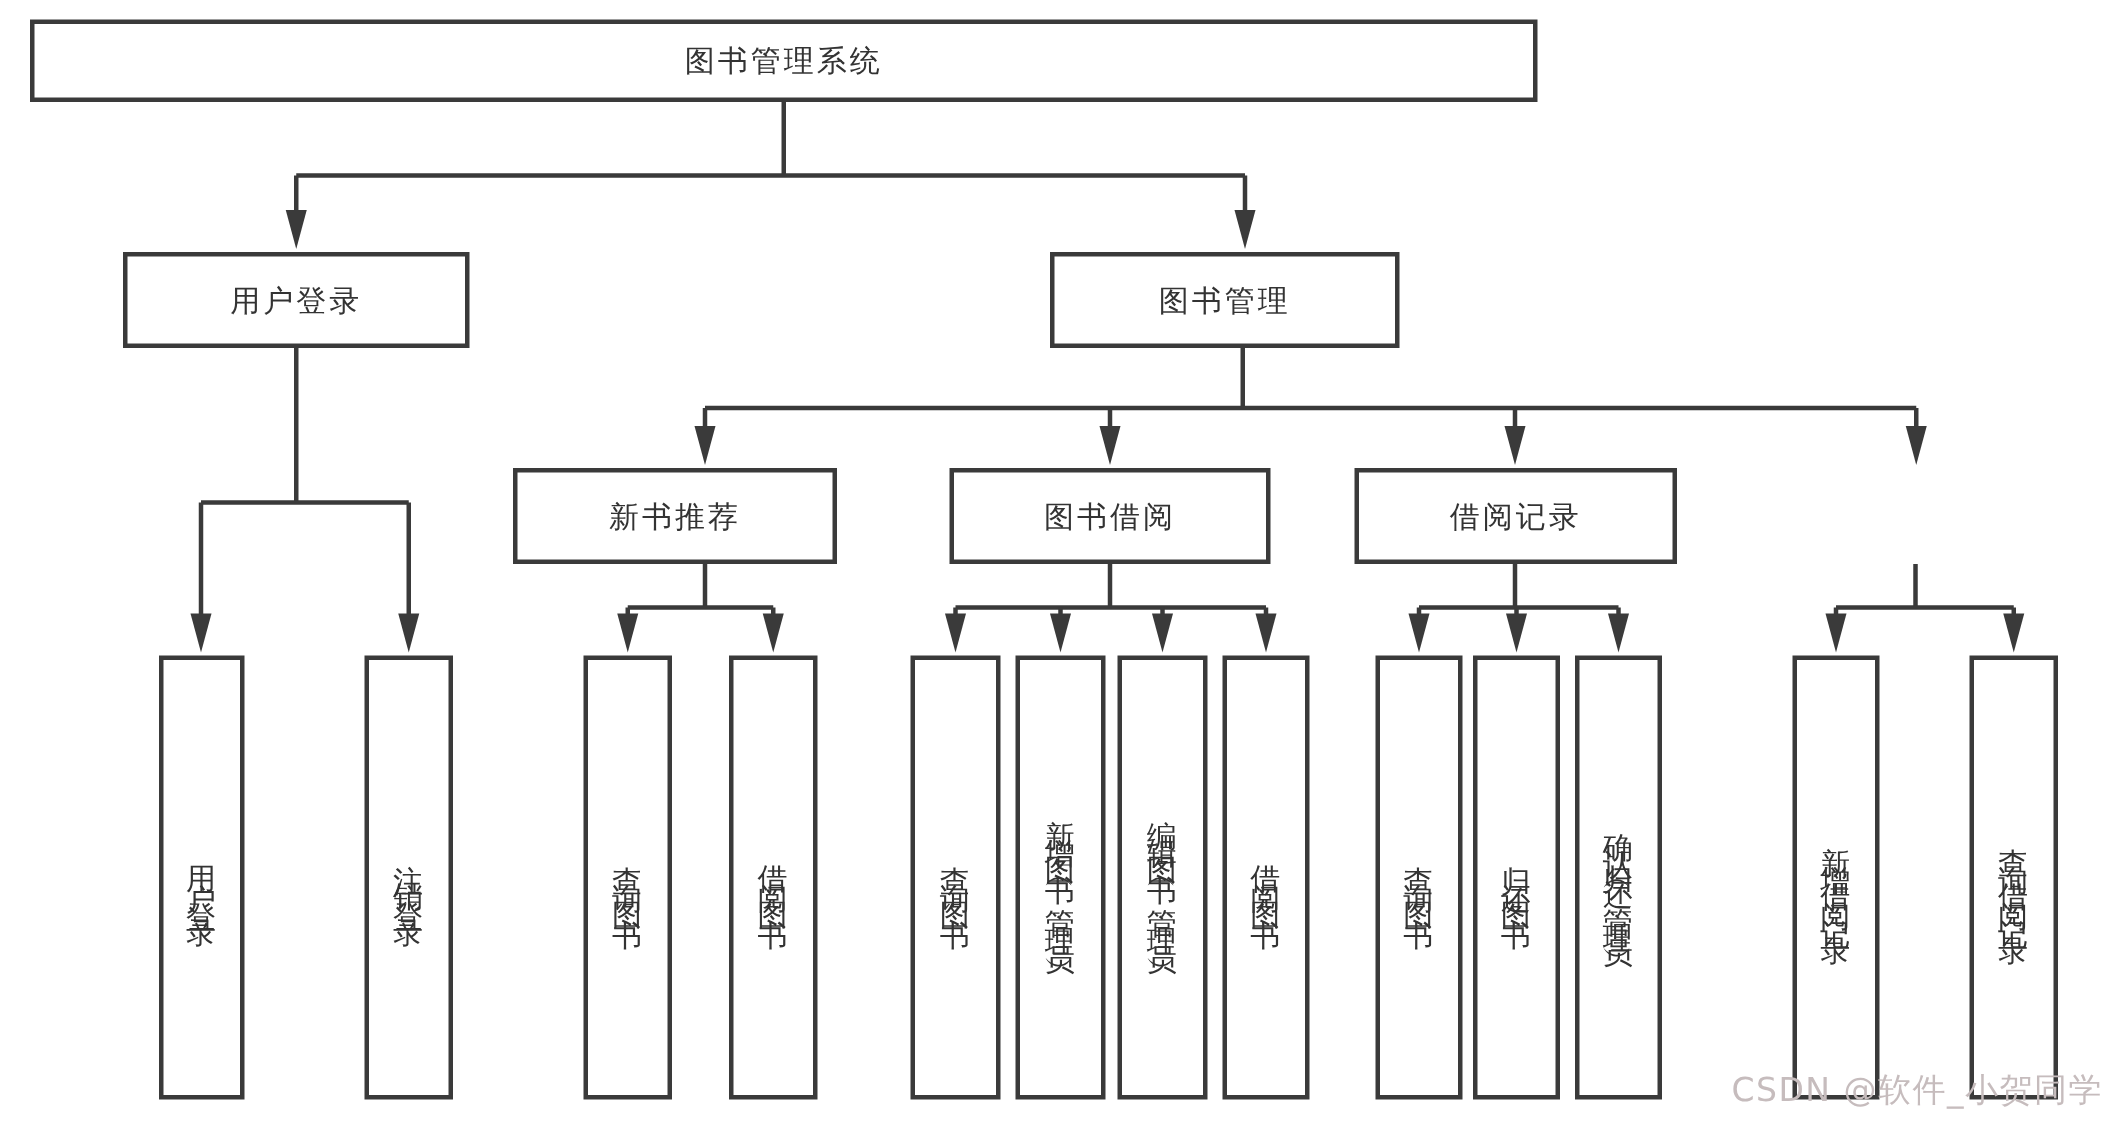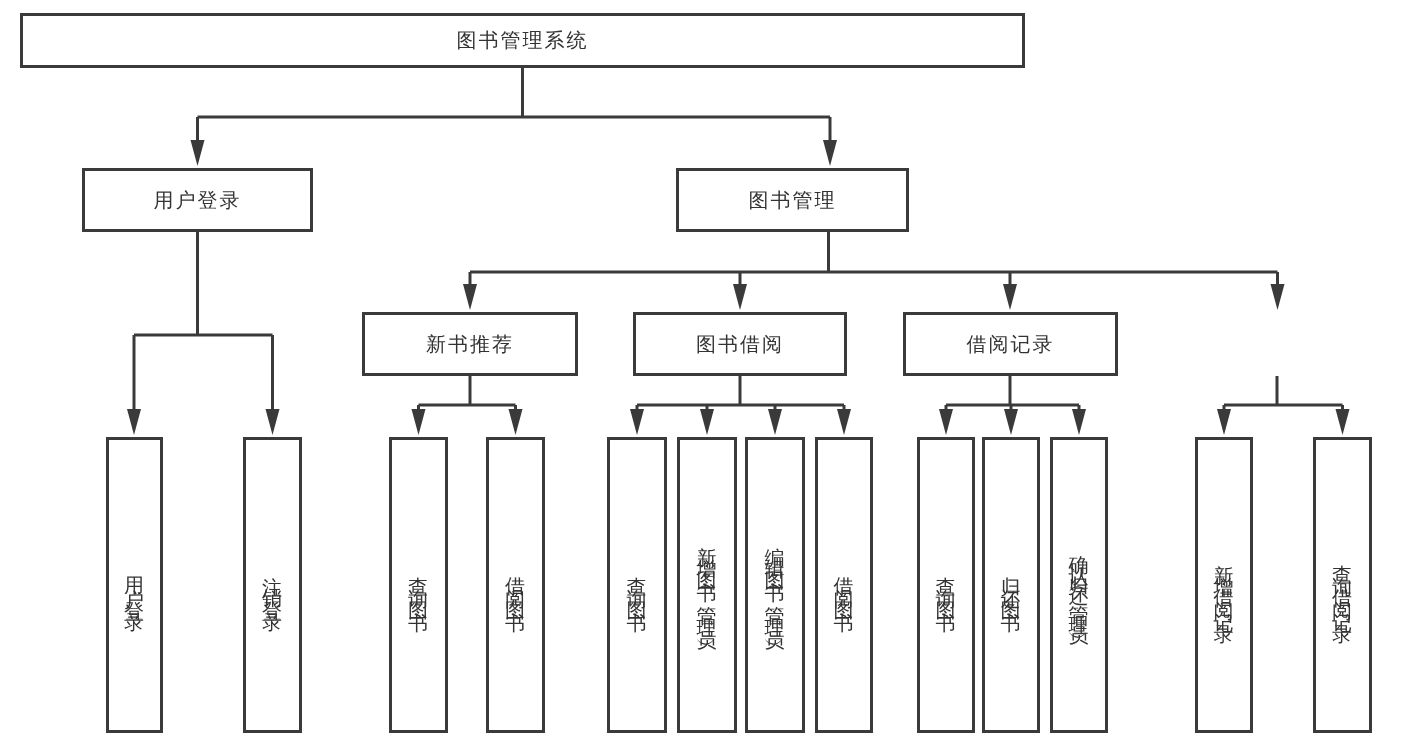--- a/index.html
+++ b/index.html
@@ -22,7 +22,7 @@
   #n-root{left:20px;top:13px;width:1005px;height:55px;}
   
   #n-user-login{left:82px;top:168px;width:231px;height:64px;}
-  #n-book-mgmt{left:676px;top:168px;width:233px;height:64px;}
+  #n-book-mgmt{left:700px;top:168px;width:233px;height:64px;}
   
   #n-new-books{left:362px;top:312px;width:216px;height:64px;}
   #n-book-borrow{left:633px;top:312px;width:214px;height:64px;}

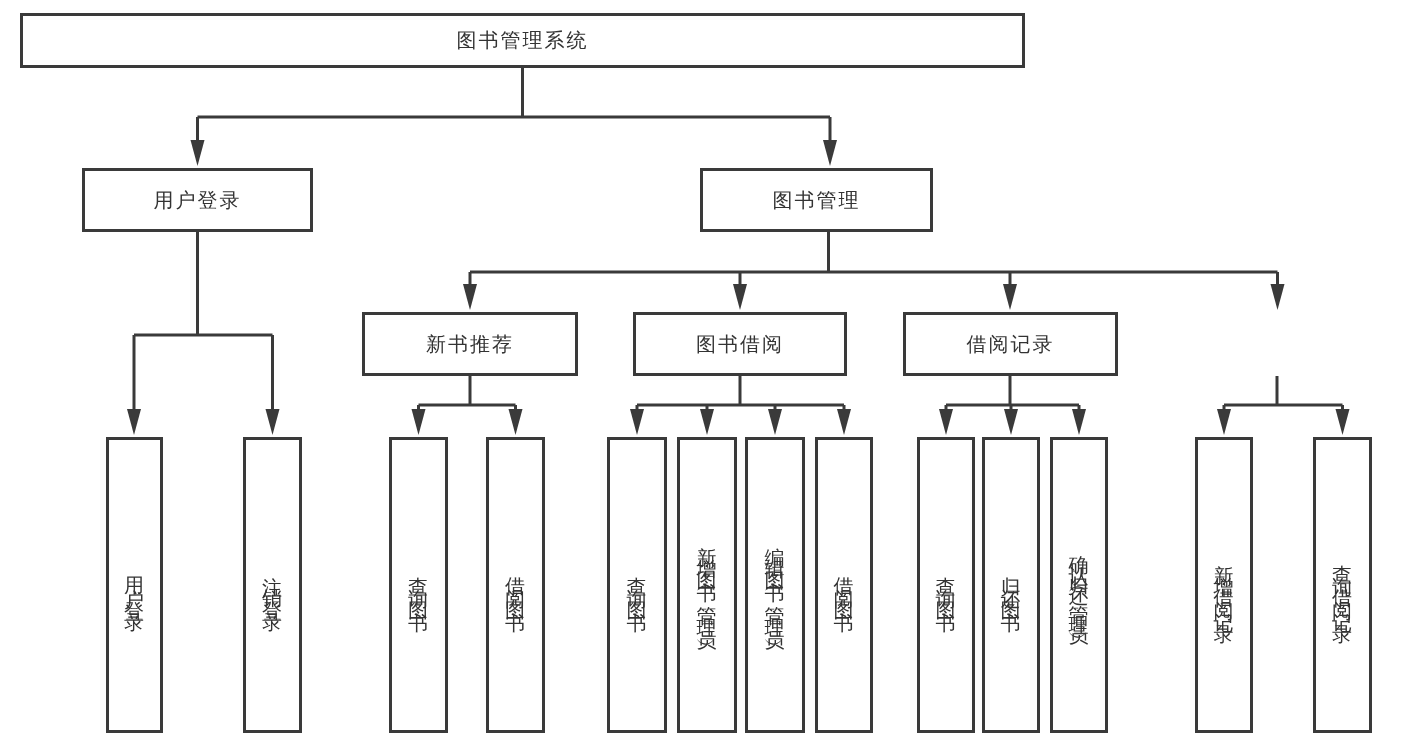--- a/index.html
+++ b/index.html
@@ -24,7 +24,7 @@
   #n-user-login{left:82px;top:168px;width:231px;height:64px;}
   #n-book-mgmt{left:700px;top:168px;width:233px;height:64px;}
   
-  #n-new-books{left:362px;top:312px;width:216px;height:64px;}
+  #n-new-books{left:342px;top:312px;width:216px;height:64px;}
   #n-book-borrow{left:633px;top:312px;width:214px;height:64px;}
   #n-current-borrow{left:903px;top:312px;width:215px;height:64px;}
   #n-borrow-records{left:1170px;top:312px;width:215px;height:64px;}

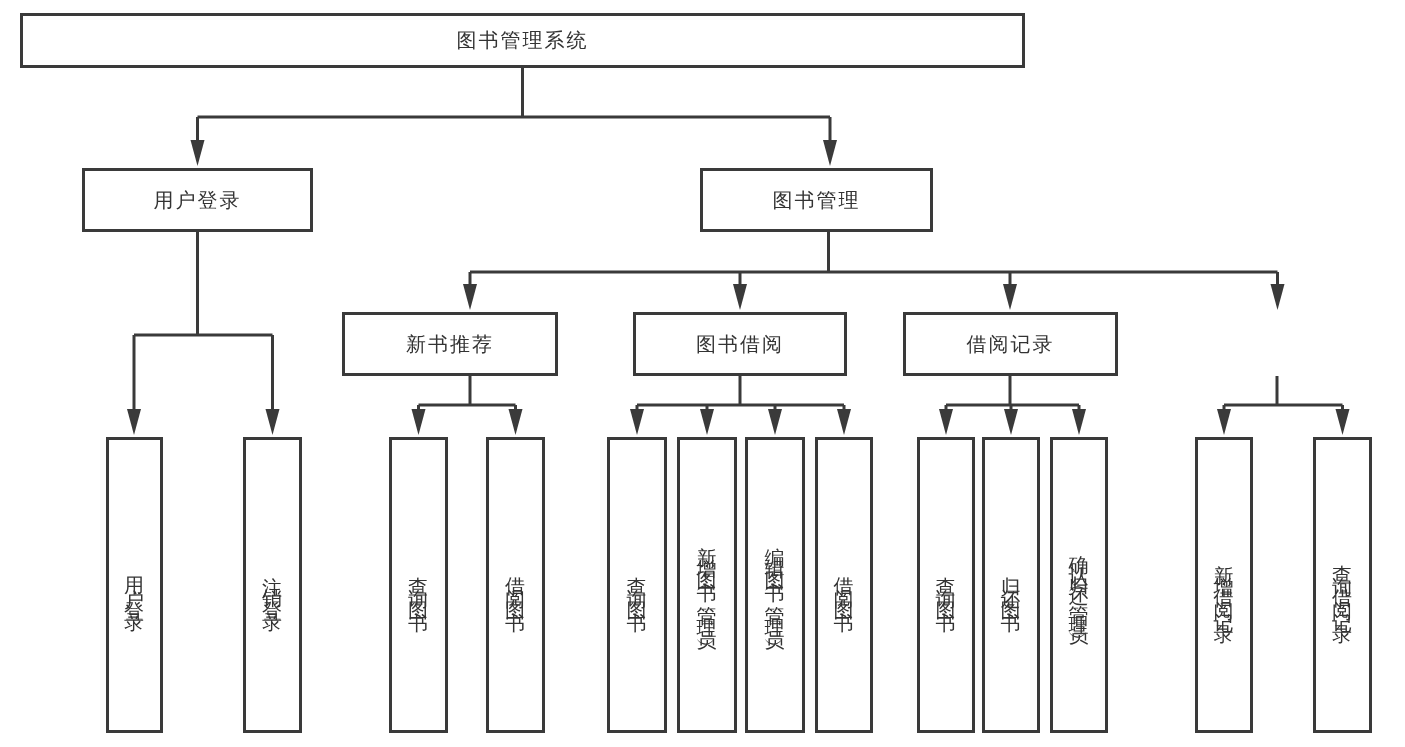--- a/index.html
+++ b/index.html
@@ -181,6 +181,7 @@
     <span>查询借阅记录</span>
   </div>
 
+  <div id="watermark">CSDN @软件_小贺同学</div>
 </div>
 
 </body></html>

